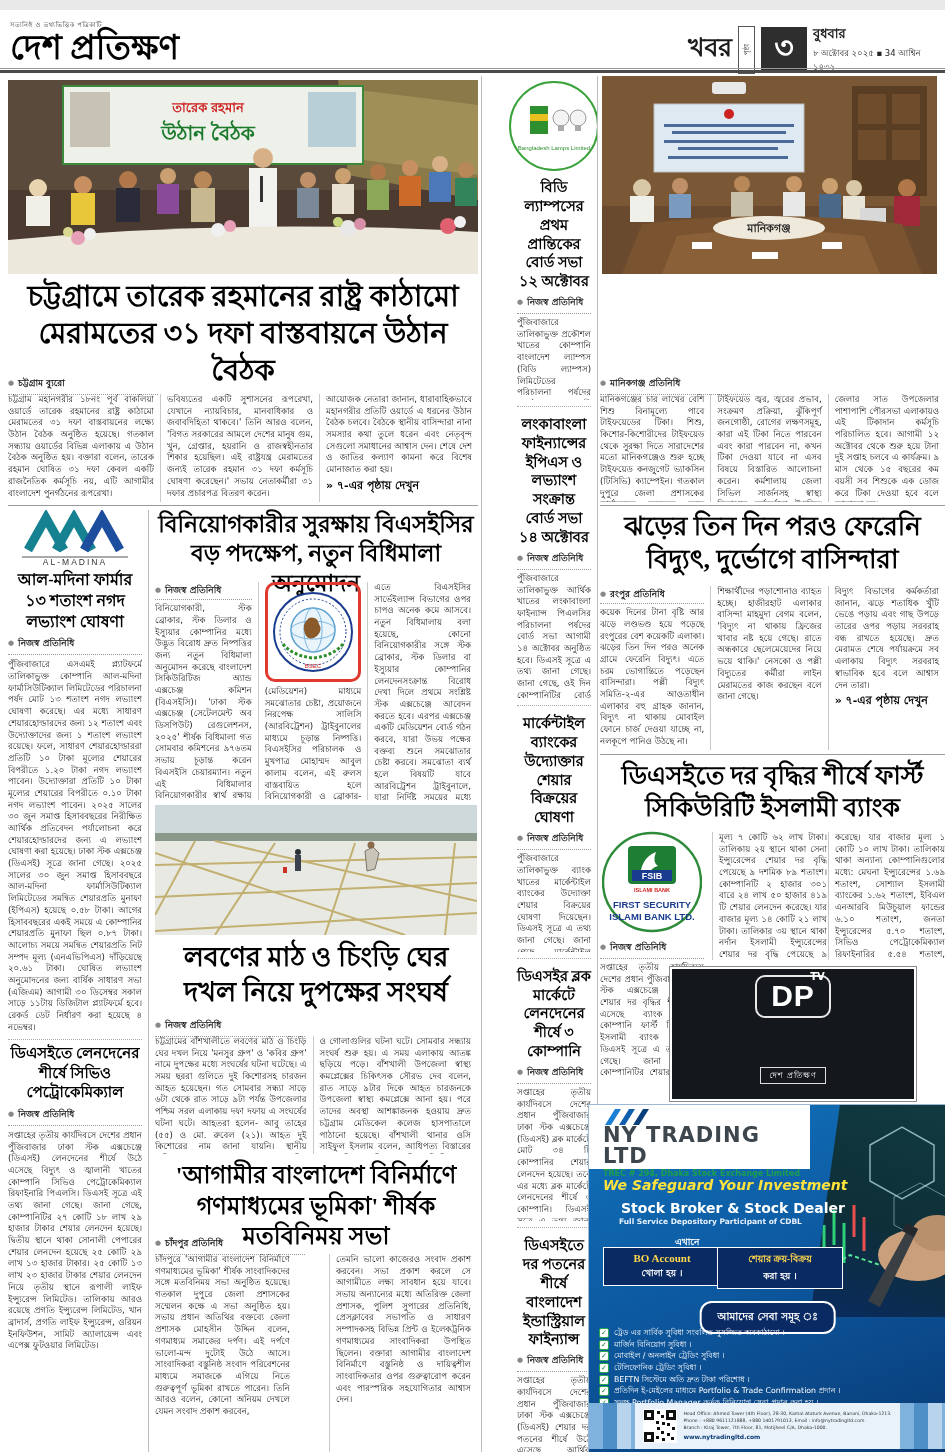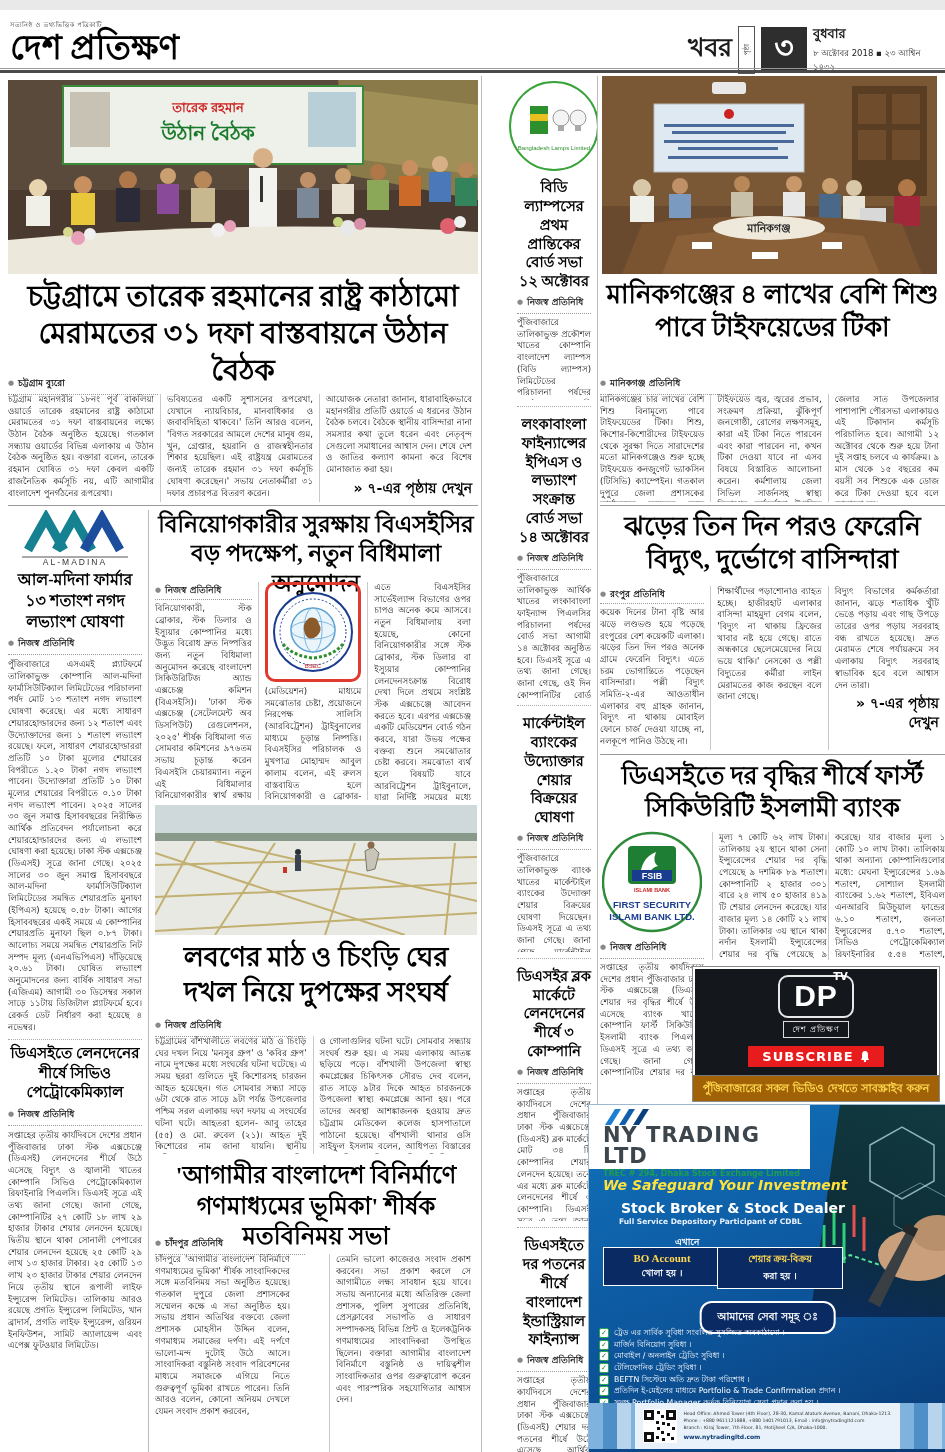--- a/index.html
+++ b/index.html
@@ -100,7 +100,7 @@
       </div>
     <div>
       <div class="date-day">বুধবার</div>
-      <div class="date-line">৮ অক্টোবর 2018 ▪ ২৩ আশ্বিন ১৪৩২</div>
+      <div class="date-line">৮ অক্টোবর ২০২৫ ▪ 34 আশ্বিন ১৪৩২</div>
     </div>
   </div>
   <div class="abs" style="left:0;top:58px;width:945px;height:1px;background:#999;"></div>

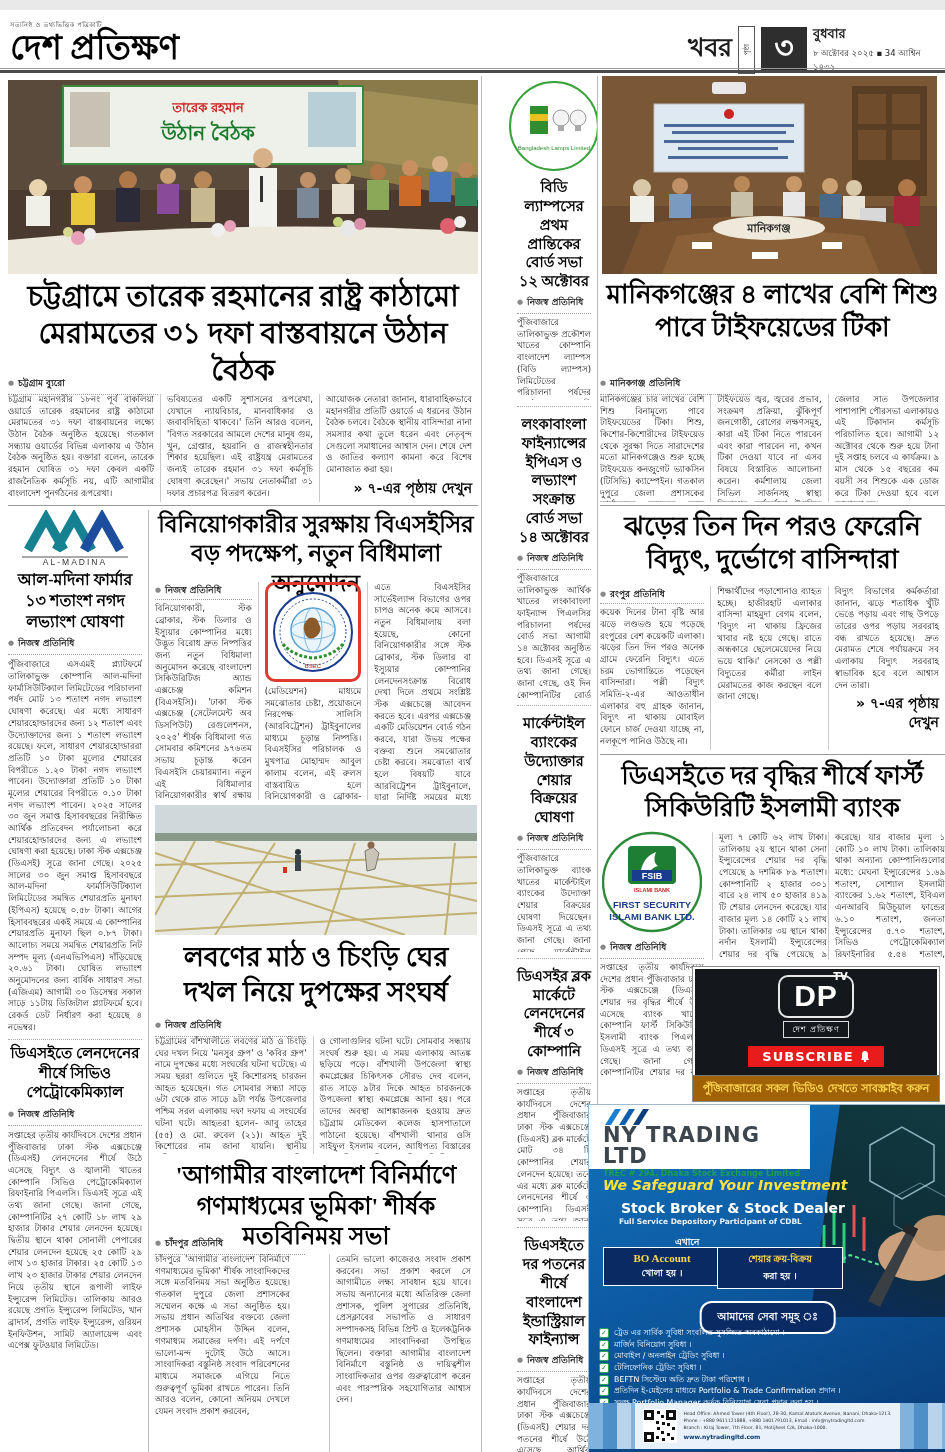--- a/index.html
+++ b/index.html
@@ -375,7 +375,6 @@
     </svg>
   </div>
 
-  <div class="abs hl hl-lg" style="left:600px;top:268px;width:345px;">মানিকগঞ্জের ৪ লাখের বেশি শিশু পাবে টাইফয়েডের টিকা</div>
   <div class="abs" style="left:600px;top:364px;width:150px;">
     <div class="byline">
         <span class="dot">●</span>

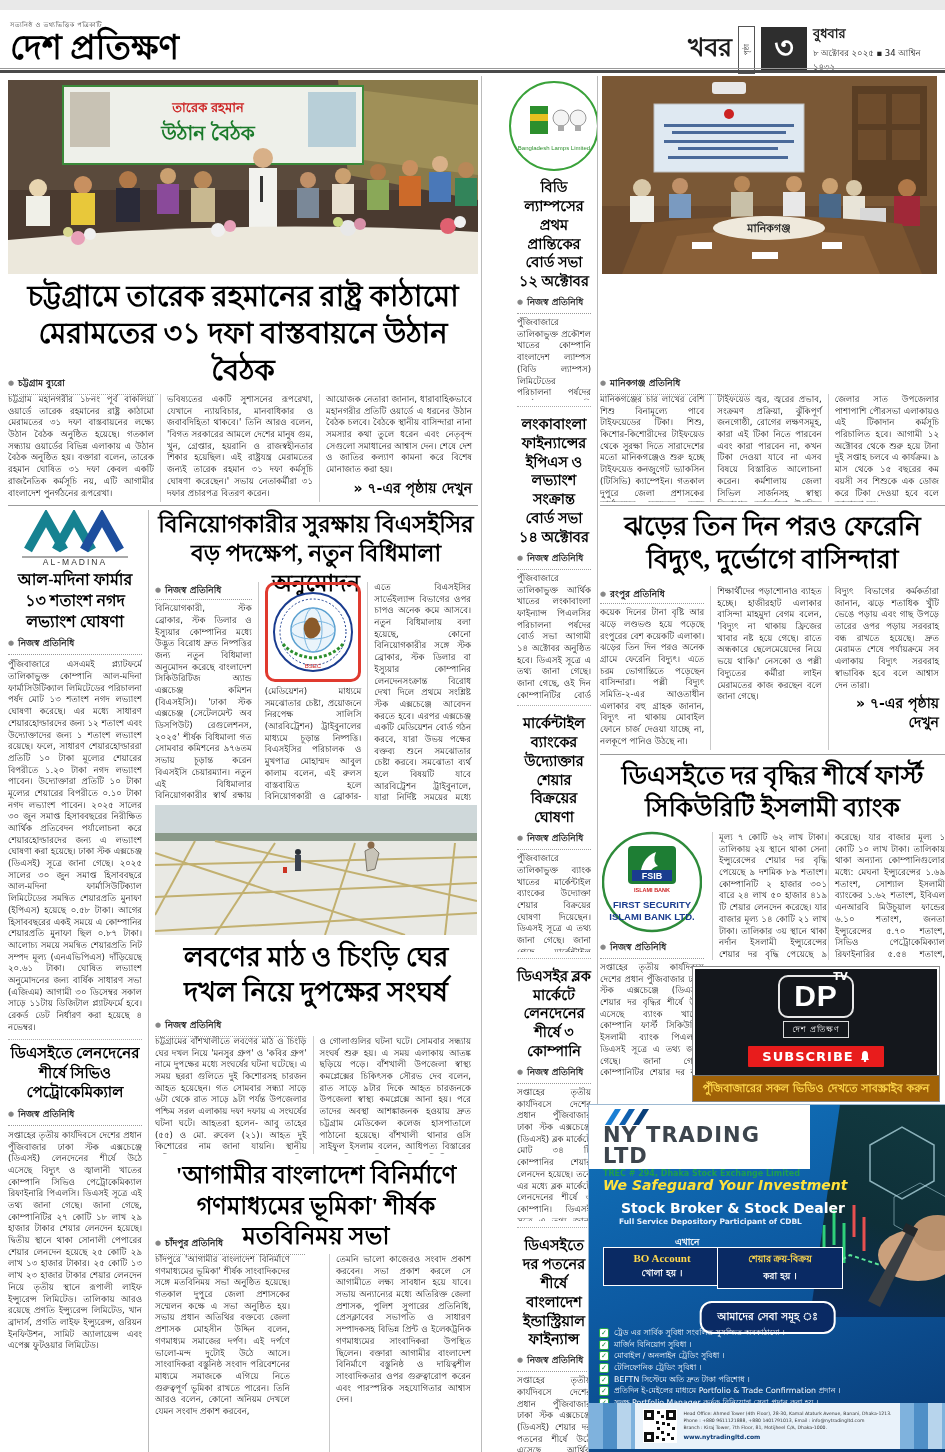--- a/index.html
+++ b/index.html
@@ -22,7 +22,7 @@
   .colx:first-child{padding-left:0;}
   .colx+.colx{border-left:1px solid #c9c9c9;}
   .body-sm{font-size:8.6px;line-height:1.36;text-align:justify;overflow:hidden;}
-  .more{font-weight:700;font-size:14px;text-align:right;margin-top:3px;color:#000;}
+  .more{font-weight:700;font-size:11px;text-align:left;margin-top:3px;color:#000;}
   .rule-h{background:#9b9b9b;height:1px;}
   
   #masthead-tag{font-size:6.5px;color:#333;letter-spacing:.5px;}

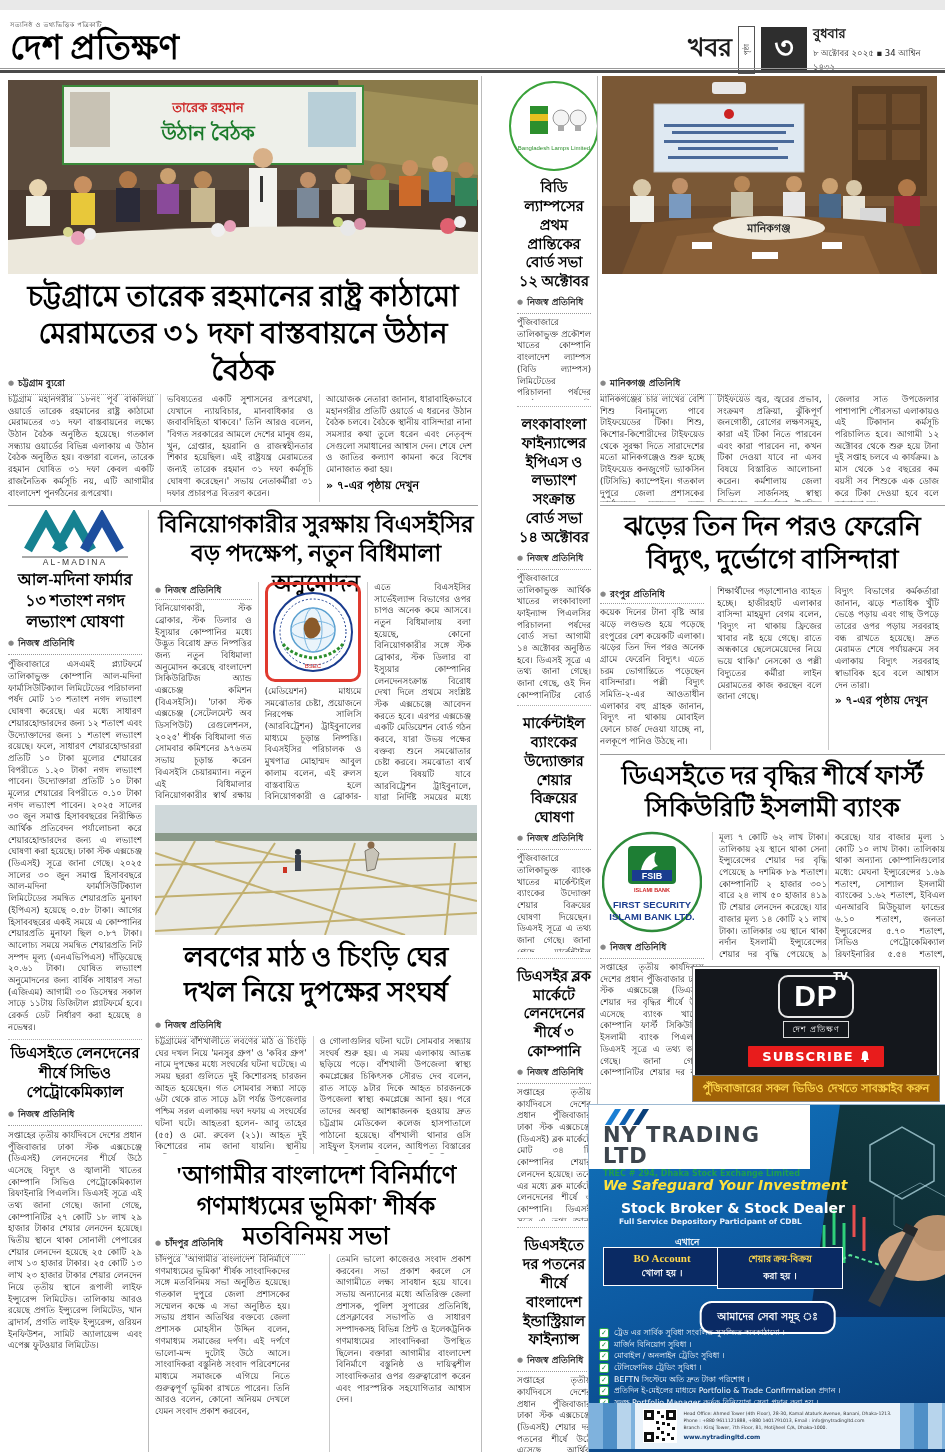--- a/index.html
+++ b/index.html
@@ -429,7 +429,7 @@
   <div class="abs body-sm" style="left:712px;top:822px;width:108px;height:128px;padding-left:6px;border-left:1px solid #c9c9c9;">মূল্য ৭ কোটি ৬২ লাখ টাকা। তালিকায় ২য় স্থানে থাকা সেনা ইন্স্যুরেন্সের শেয়ার দর বৃদ্ধি পেয়েছে ৯ দশমিক ৮৯ শতাংশ। কোম্পানিটি ২ হাজার ৩০১ বারে ২৪ লাখ ৫০ হাজার ৪১৯ টি শেয়ার লেনদেন করেছে। যার বাজার মূল্য ১৪ কোটি ২১ লাখ টাকা। তালিকার ৩য় স্থানে থাকা নর্দান ইসলামী ইন্স্যুরেন্সের শেয়ার দর বৃদ্ধি পেয়েছে ৯ দশমিক ৮৪ শতাংশ। কোম্পানিটি ৩২৪ বারে ৩ লাখ ২২ হাজার ৫৩১ টি শেয়ার লেনদেন</div>
   <div class="abs body-sm" style="left:828px;top:822px;width:110px;height:128px;padding-left:6px;border-left:1px solid #c9c9c9;">করেছে। যার বাজার মূল্য ১ কোটি ১০ লাখ টাকা। তালিকায় থাকা অন্যান্য কোম্পানিগুলোর মধ্যে: মেঘনা ইন্স্যুরেন্সের ১.৬৯ শতাংশ, সোশ্যাল ইসলামী ব্যাংকের ১.৬২ শতাংশ, ইবিএল এনআরবি মিউচুয়াল ফান্ডের ৬.১০ শতাংশ, জনতা ইন্স্যুরেন্সের ৫.৭০ শতাংশ, সিভিও পেট্রোকেমিক্যাল রিফাইনারির ৫.৫৪ শতাংশ, রিল্যায়েন্স ইন্স্যুরেন্সের ৫.৪৬ শতাংশ ও স্ট্যান্ডার্ড ইন্স্যুরেন্সের ৪.১৮ শতাংশ দর বেড়েছে।</div>
 
-  <div id="dp-ad" class="abs" style="left:692px;top:956px;width:246px;height:134px;">
+  <div id="dp-ad" class="abs" style="left:669px;top:956px;width:246px;height:134px;gap:46px;">
     <div id="dp-logo-box">
       <span id="dp-logo-dp">DP</span>
       <span id="dp-logo-tv">TV</span>

